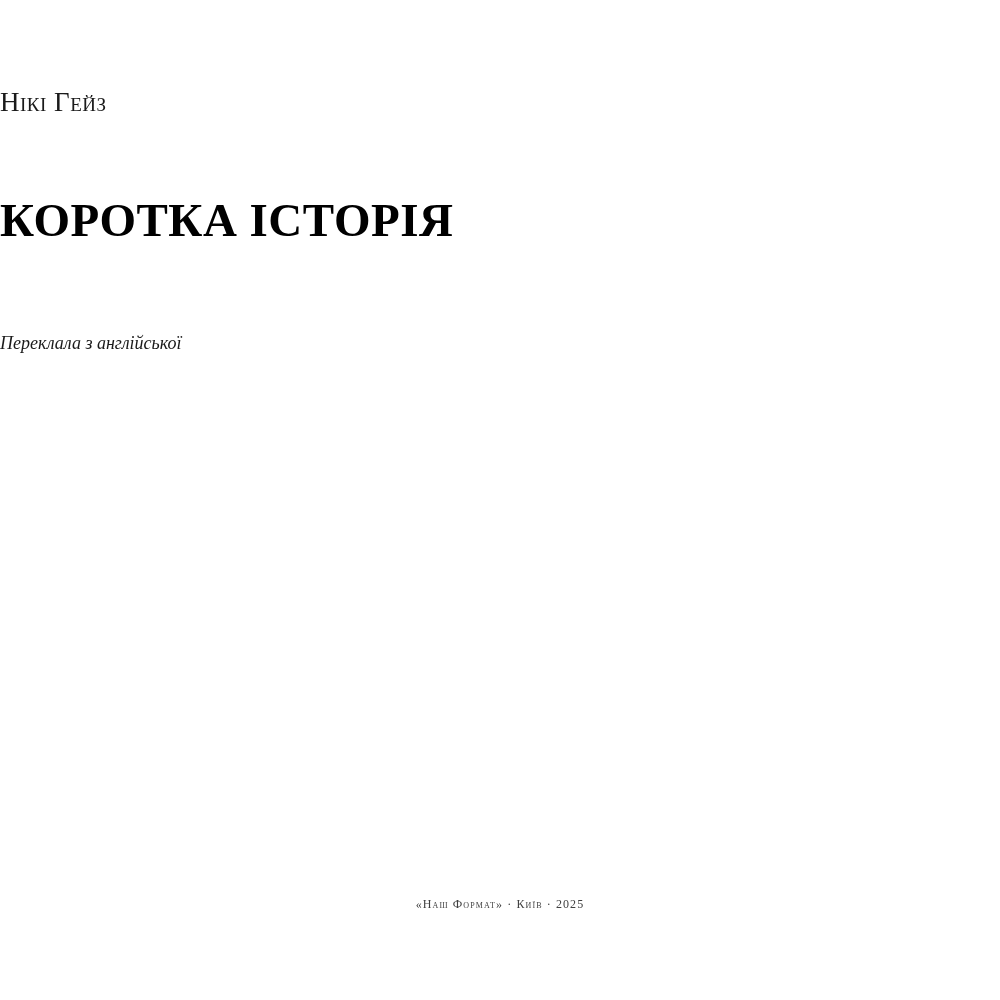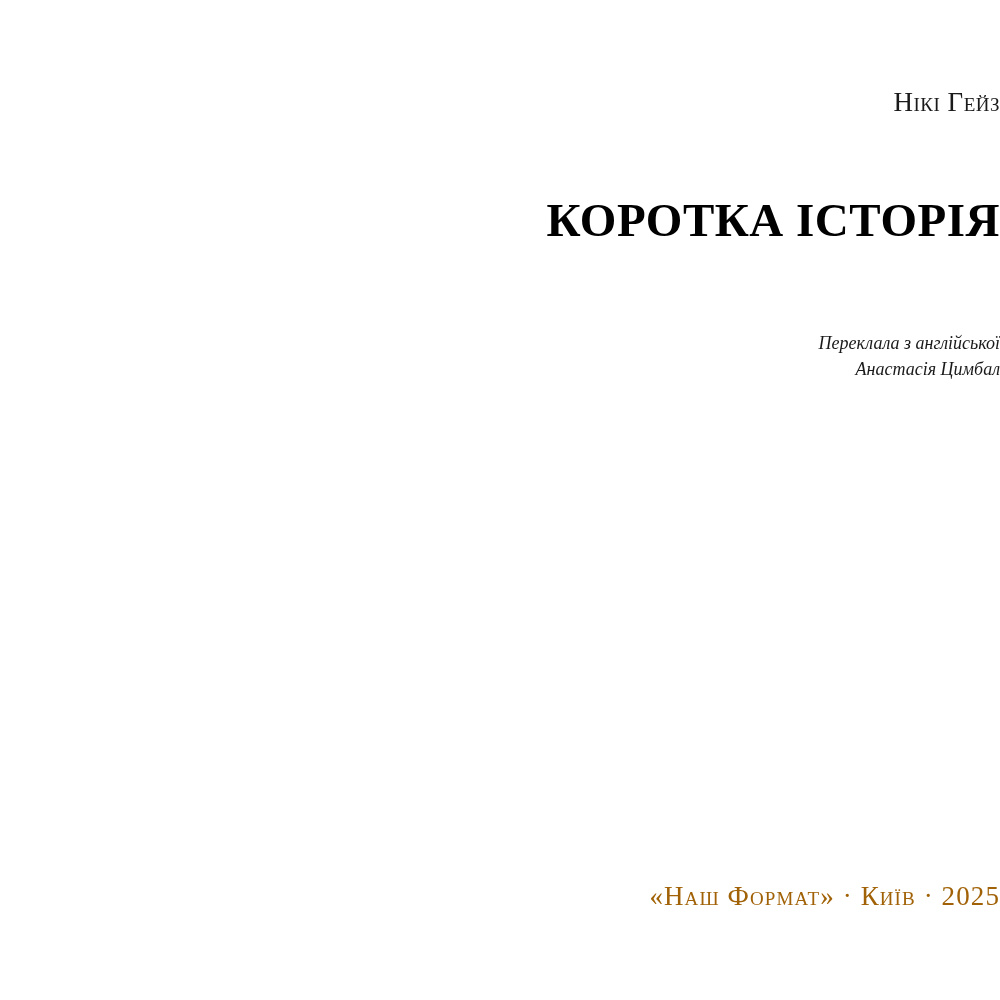--- a/index.html
+++ b/index.html
@@ -26,7 +26,7 @@
     left: 0;
     right: 0;
     top: 0;
-    text-align: right;
+    text-align: left;
   }
   .author {
     margin-top: 88px;

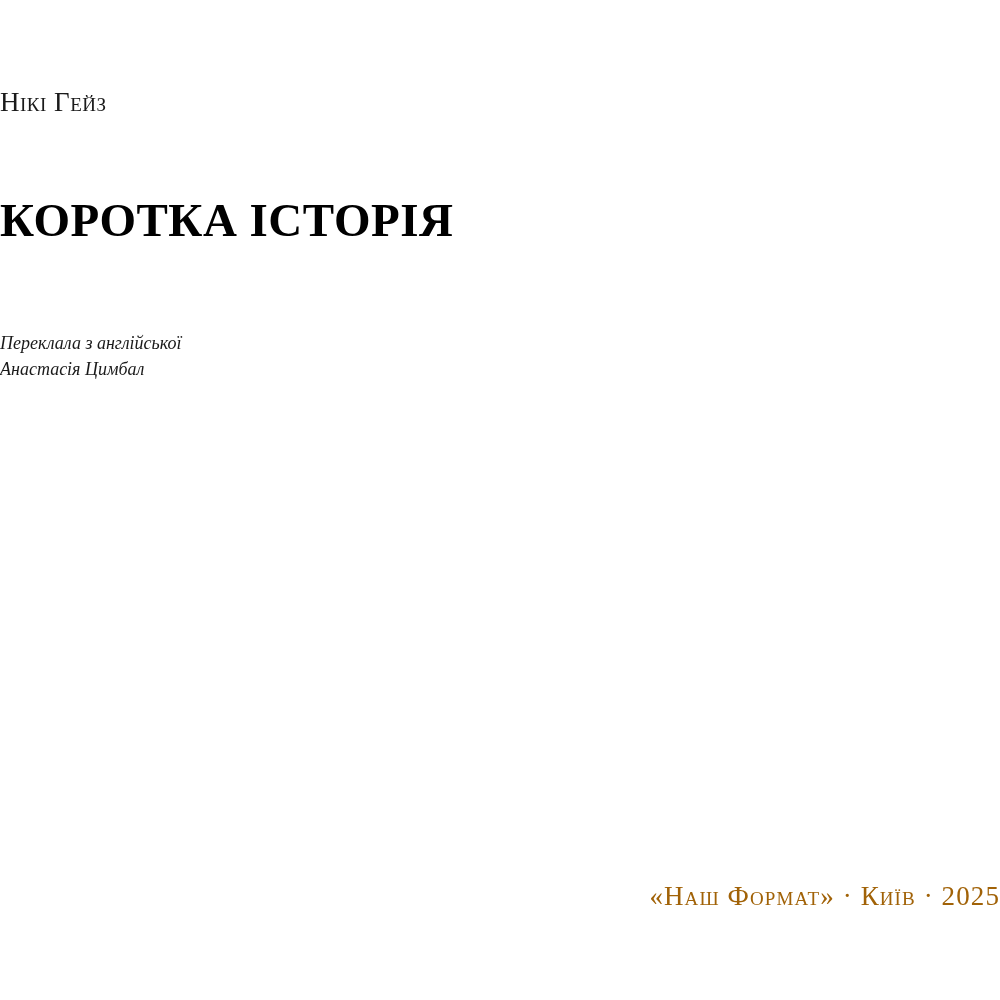--- a/index.html
+++ b/index.html
@@ -89,7 +89,6 @@
 
     <div class="translator">
       <span class="line">Переклала з англійської</span>
-      <span class="line">Анастасія Цимбал</span>
     </div>
 
   </div>

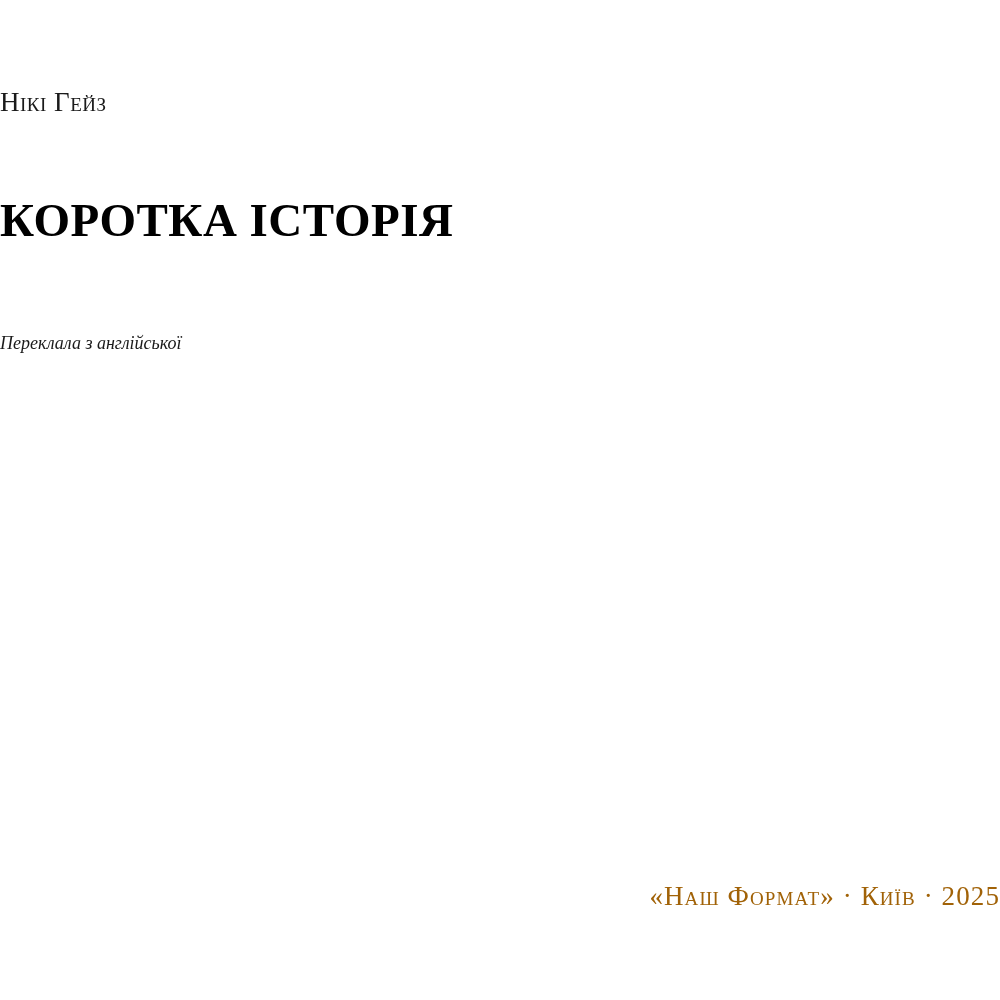--- a/index.html
+++ b/index.html
@@ -66,12 +66,12 @@
     left: 0;
     right: 0;
     bottom: 88px;
-    text-align: right;
+    text-align: center;
     font-family: "Liberation Serif", serif;
-    font-size: 27px;
+    font-size: 12px;
     font-variant: small-caps;
     letter-spacing: 1.1px;
-    color: #a16207;
+    color: #404040;
   }
 </style>
 </head>

